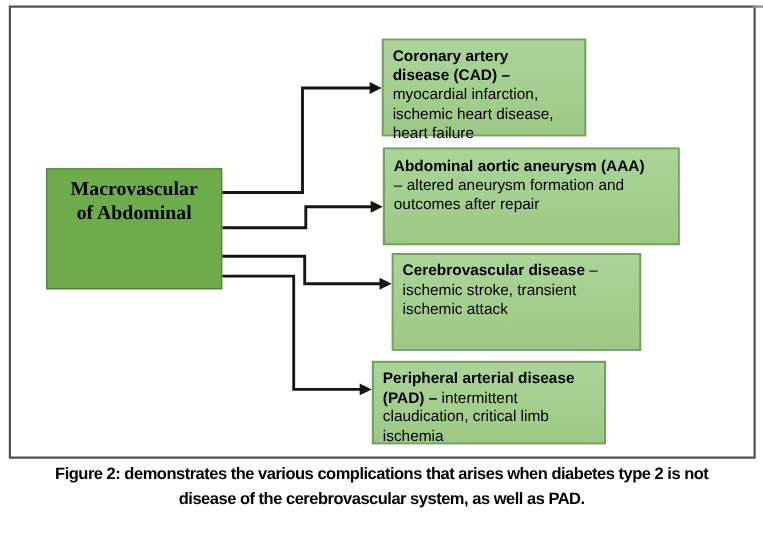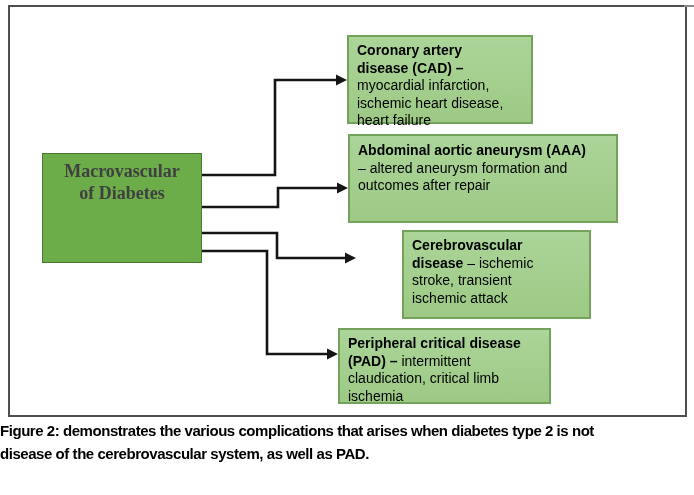--- a/index.html
+++ b/index.html
@@ -25,7 +25,7 @@
     background:#6cad49;border:1px solid #4c7a31;
     font-family:"Liberation Serif",serif;font-weight:bold;
     font-size:18px;line-height:22px;text-align:center;
-    padding-top:6px;color:#404040;
+    padding-top:6px;color:#000000;
   }
   .node{
     position:absolute;box-sizing:border-box;

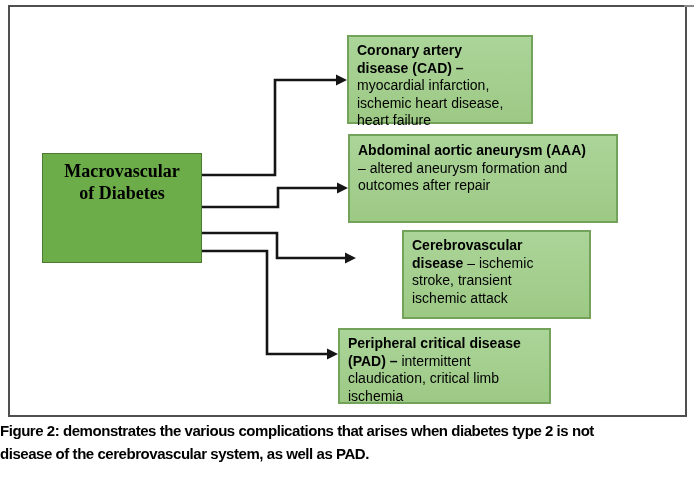--- a/index.html
+++ b/index.html
@@ -68,7 +68,7 @@
 
 <div class="root-box">
   <div>Macrovascular</div>
-  <div>of Diabetes</div>
+  <div>of Abdominal</div>
 </div>
 
 <div class="node n1">

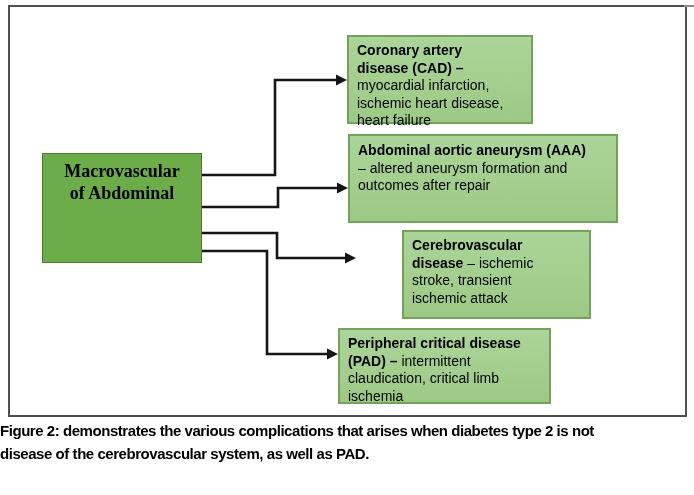--- a/index.html
+++ b/index.html
@@ -36,7 +36,7 @@
   .node .b{font-weight:bold;}
   .n1{left:347px;top:35px;width:186px;height:89px;padding:5px 26px 4px 8px;}
   .n2{left:348px;top:134px;width:270px;height:89px;padding:6px 20px 5px 8px;}
-  .n3{left:356px;top:230px;width:189px;height:89px;padding:5px 20px 5px 8px;margin-left:46px;}
+  .n3{left:356px;top:230px;width:227px;height:89px;padding:5px 20px 5px 8px;}
   .n4{left:338px;top:328px;width:213px;height:76px;padding:5px 26px 5px 8px;}
   .caption{
     position:absolute;left:0;top:419px;width:694px;

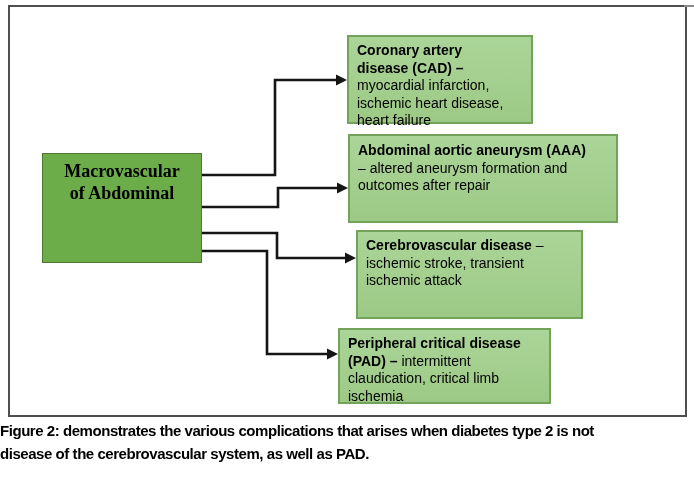--- a/index.html
+++ b/index.html
@@ -84,7 +84,7 @@
 </div>
 
 <div class="node n4">
-  <span class="b">Peripheral critical disease (PAD) – </span><span>intermittent claudication, critical limb ischemia</span>
+  <span class="b">Peripheral arterial disease (PAD) – </span><span>intermittent claudication, critical limb ischemia</span>
 </div>
 
 <div class="caption">

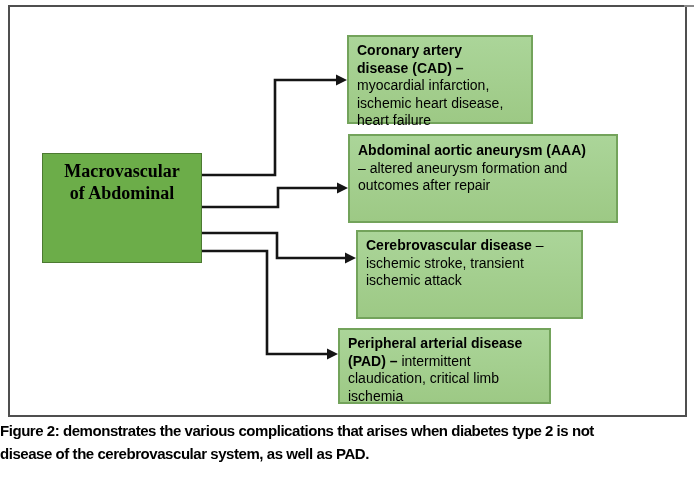--- a/index.html
+++ b/index.html
@@ -40,7 +40,7 @@
   .n4{left:338px;top:328px;width:213px;height:76px;padding:5px 26px 5px 8px;}
   .caption{
     position:absolute;left:0;top:419px;width:694px;
-    text-align:left;font-weight:bold;font-size:15px;
+    text-align:center;font-weight:bold;font-size:15px;
     letter-spacing:-0.45px;line-height:23px;color:#000;
   }
   .caption div{white-space:nowrap;}

